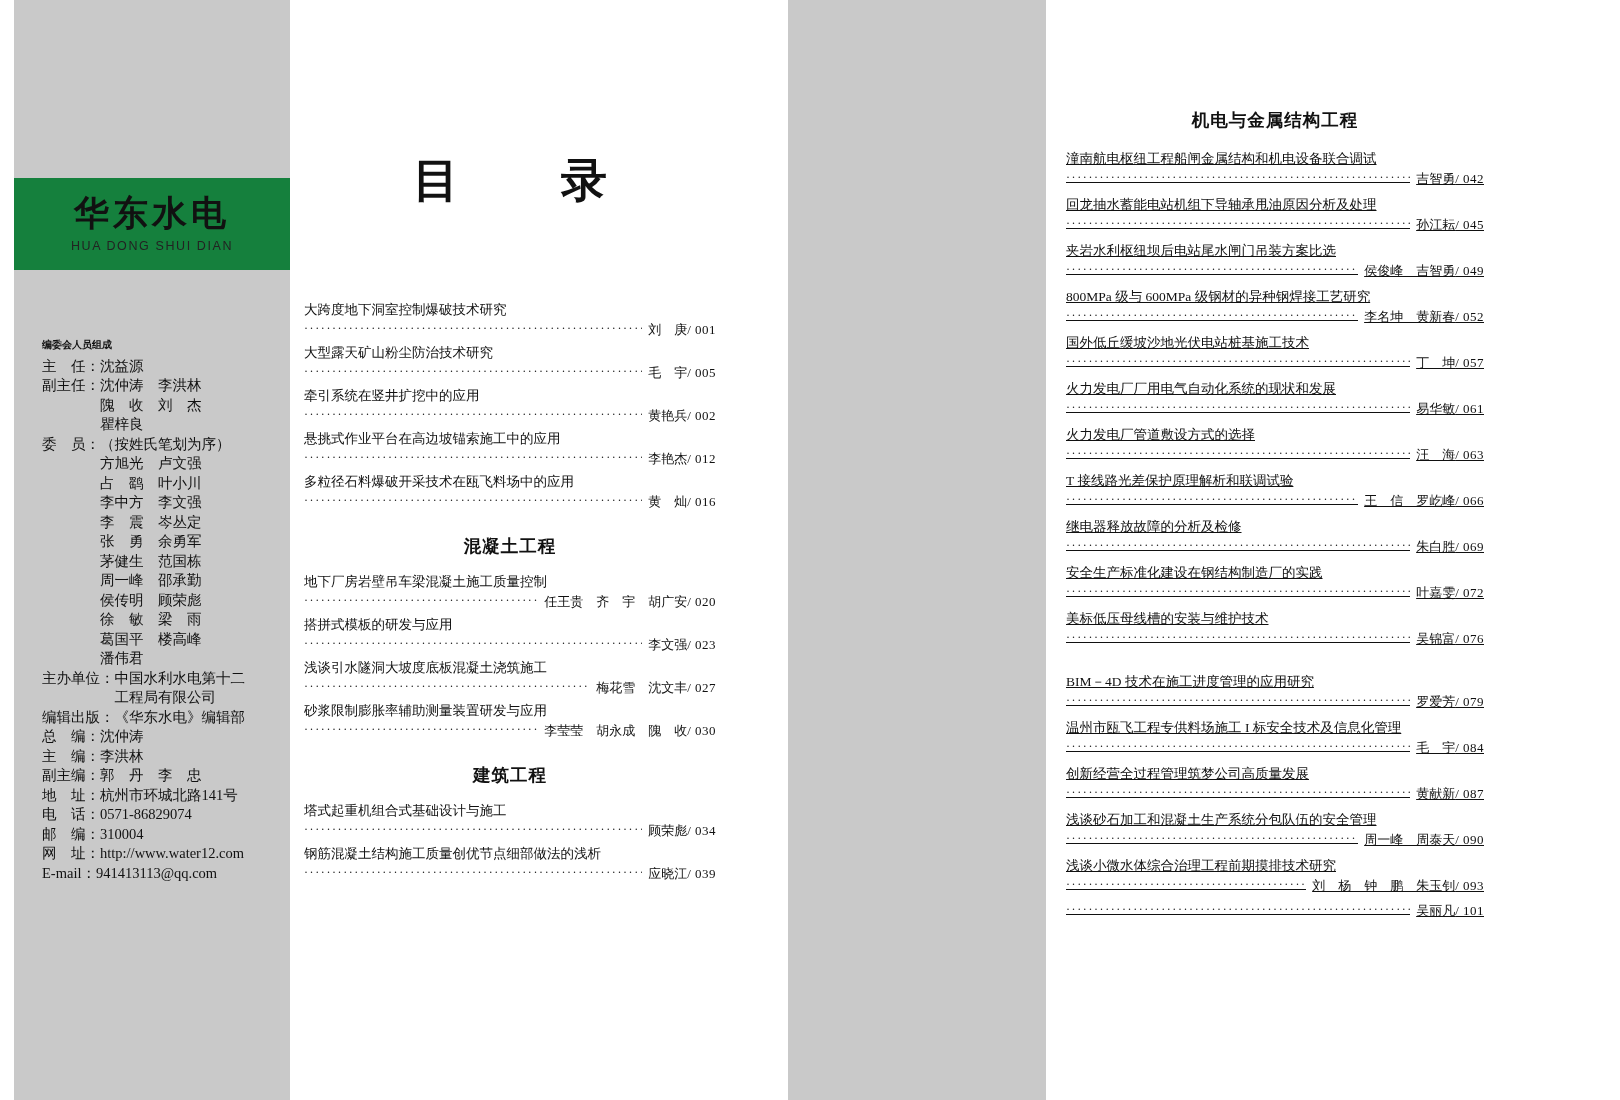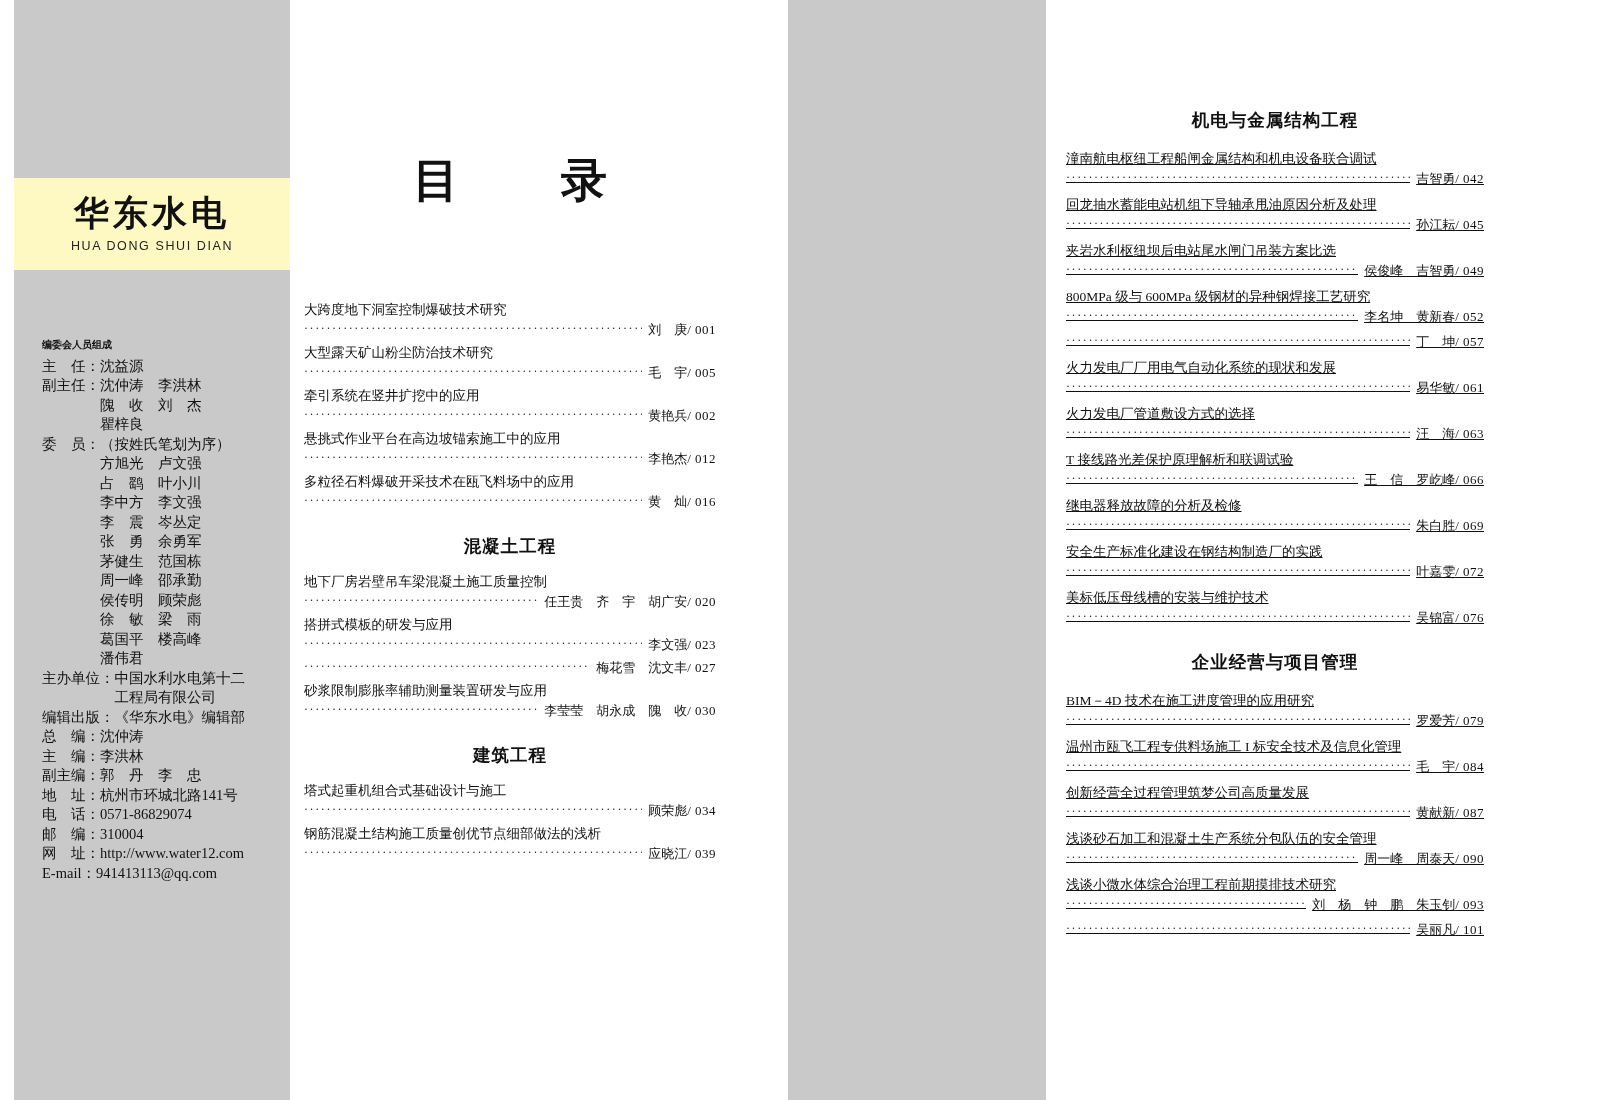--- a/index.html
+++ b/index.html
@@ -19,7 +19,7 @@
   }
   .masthead{
     position:absolute;left:14px;top:178px;width:276px;height:92px;
-    background:#fef9c3;
+    background:#15803d;
     display:flex;flex-direction:column;align-items:center;justify-content:center;
   }
   .masthead .cn{

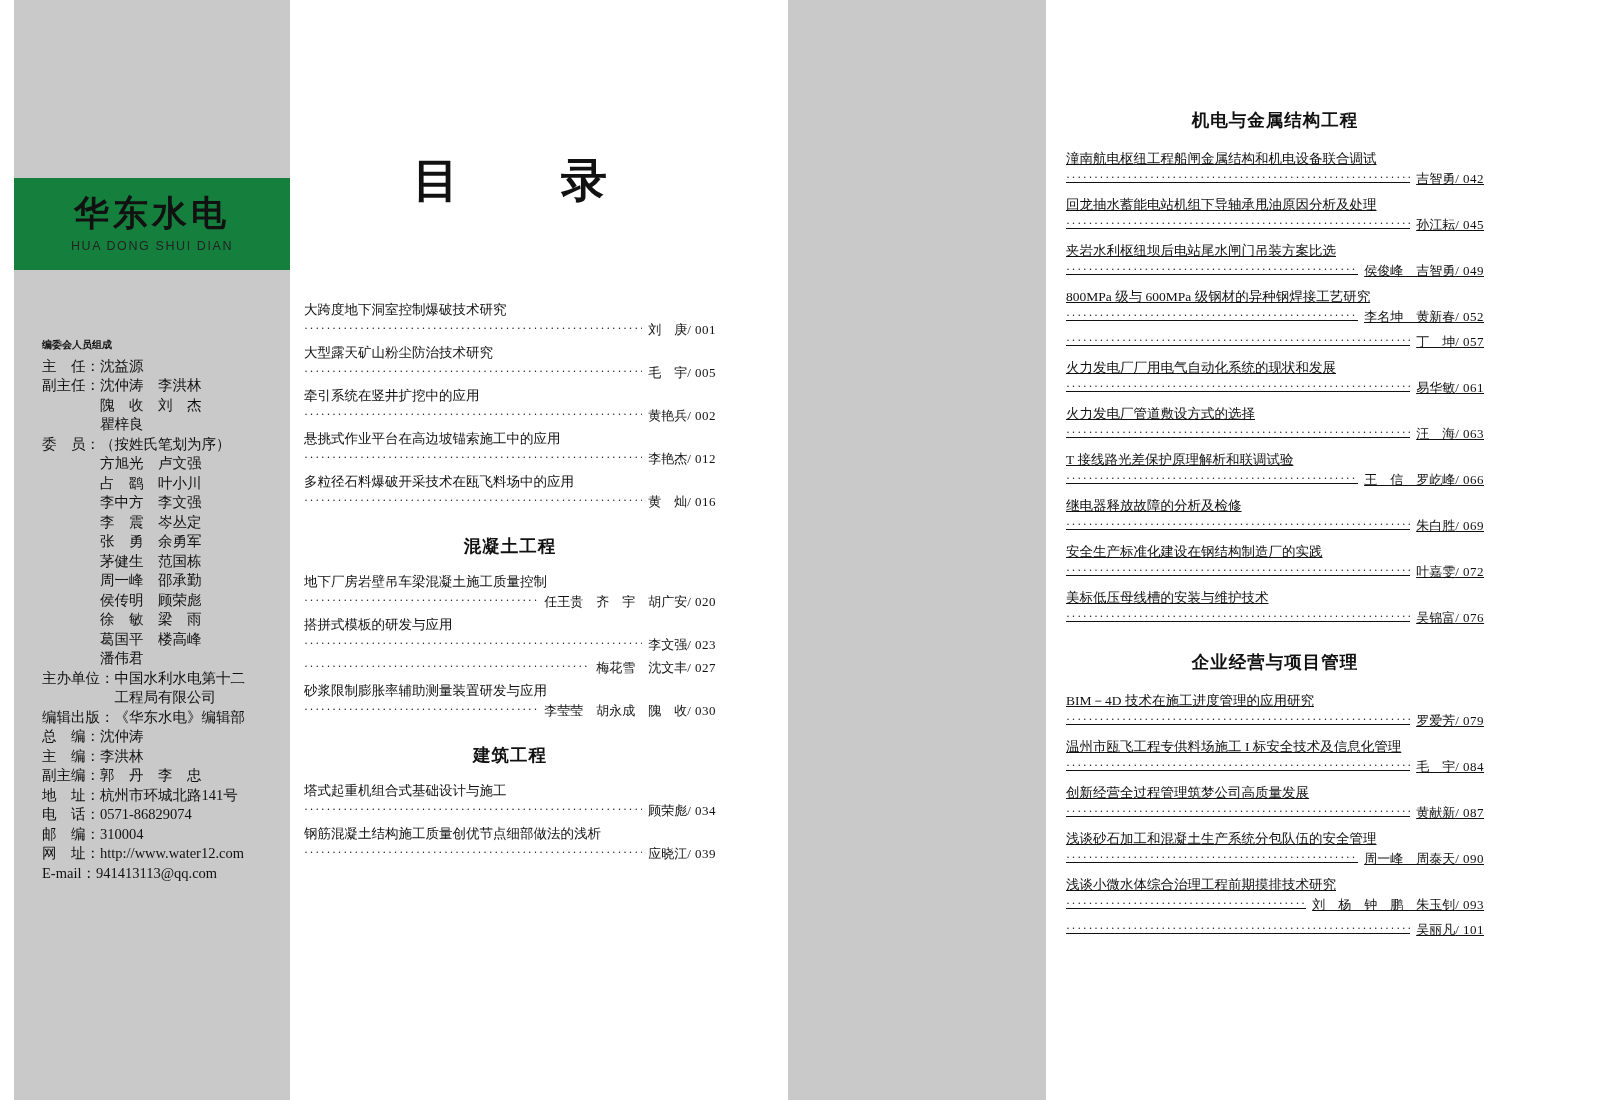--- a/index.html
+++ b/index.html
@@ -269,6 +269,7 @@
             </div>
           </div>
           <div class="entry">
+            <div class="t">国外低丘缓坡沙地光伏电站桩基施工技术</div>
             <div class="line">
               <span class="dots">······································································</span>
               <span class="auth">丁　坤</span>

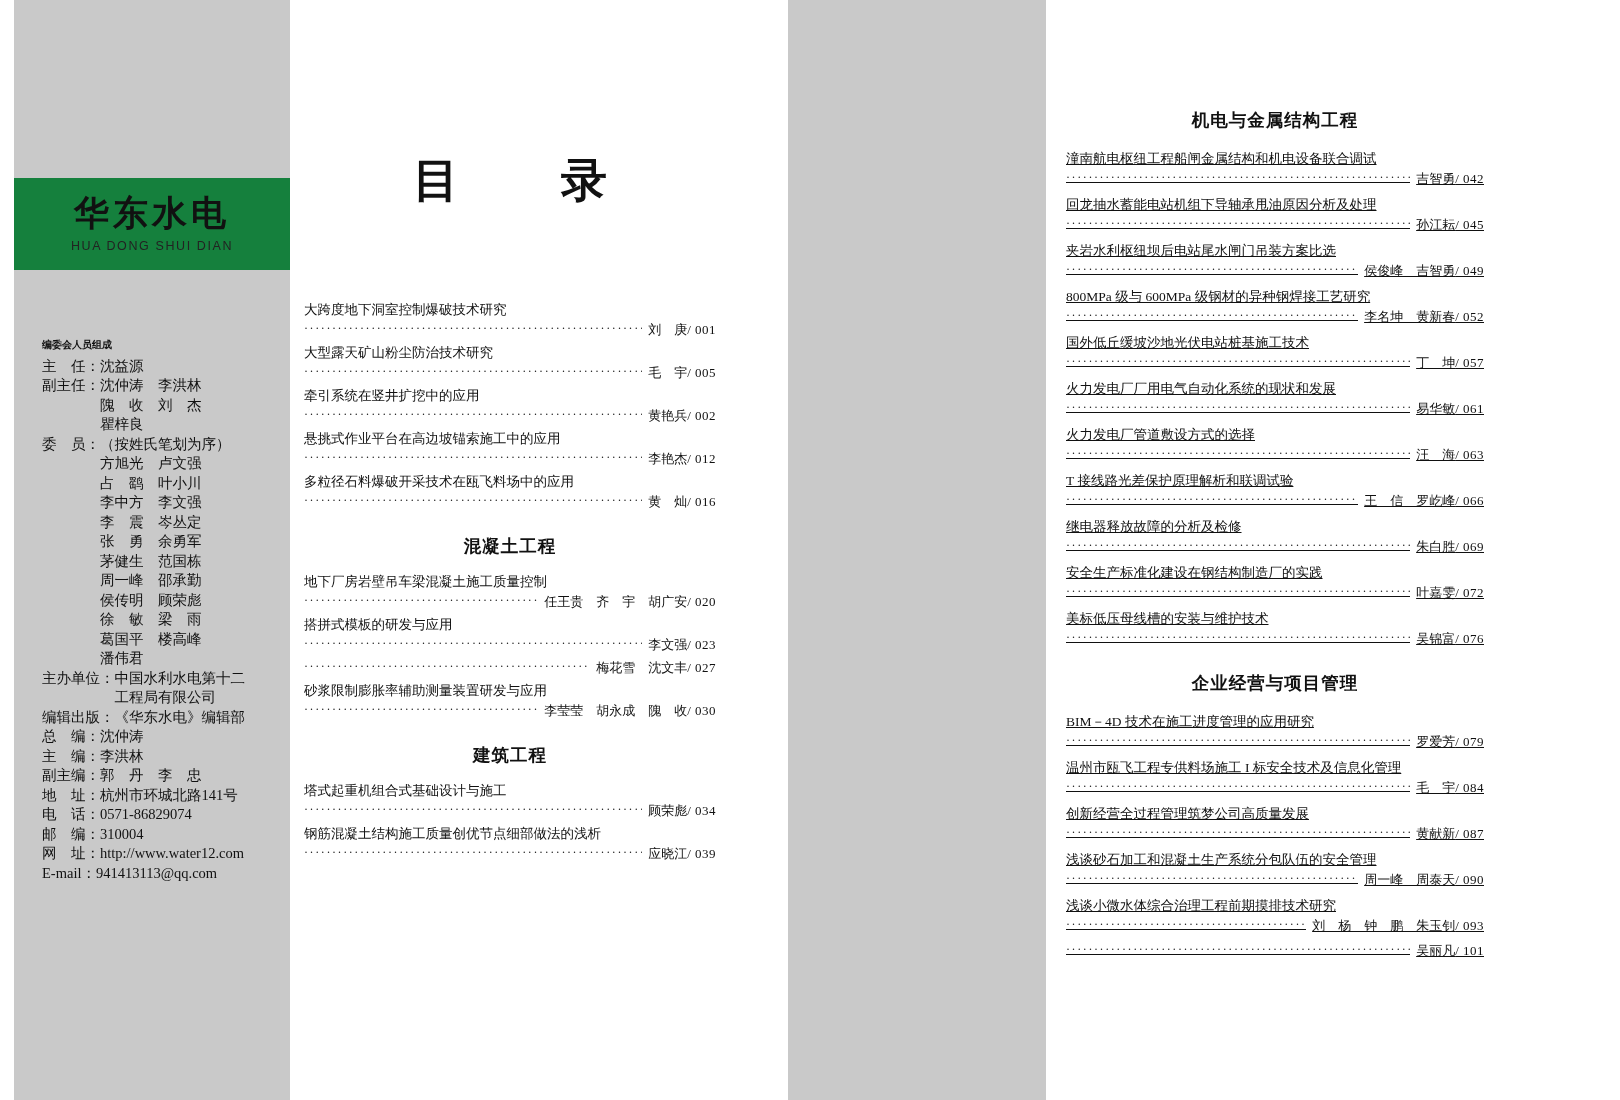--- a/index.html
+++ b/index.html
@@ -193,6 +193,7 @@
             </div>
           </div>
           <div class="entry">
+            <div class="t">浅谈引水隧洞大坡度底板混凝土浇筑施工</div>
             <div class="line">
               <span class="dots">······································································</span>
               <span class="auth">梅花雪　沈文丰</span>

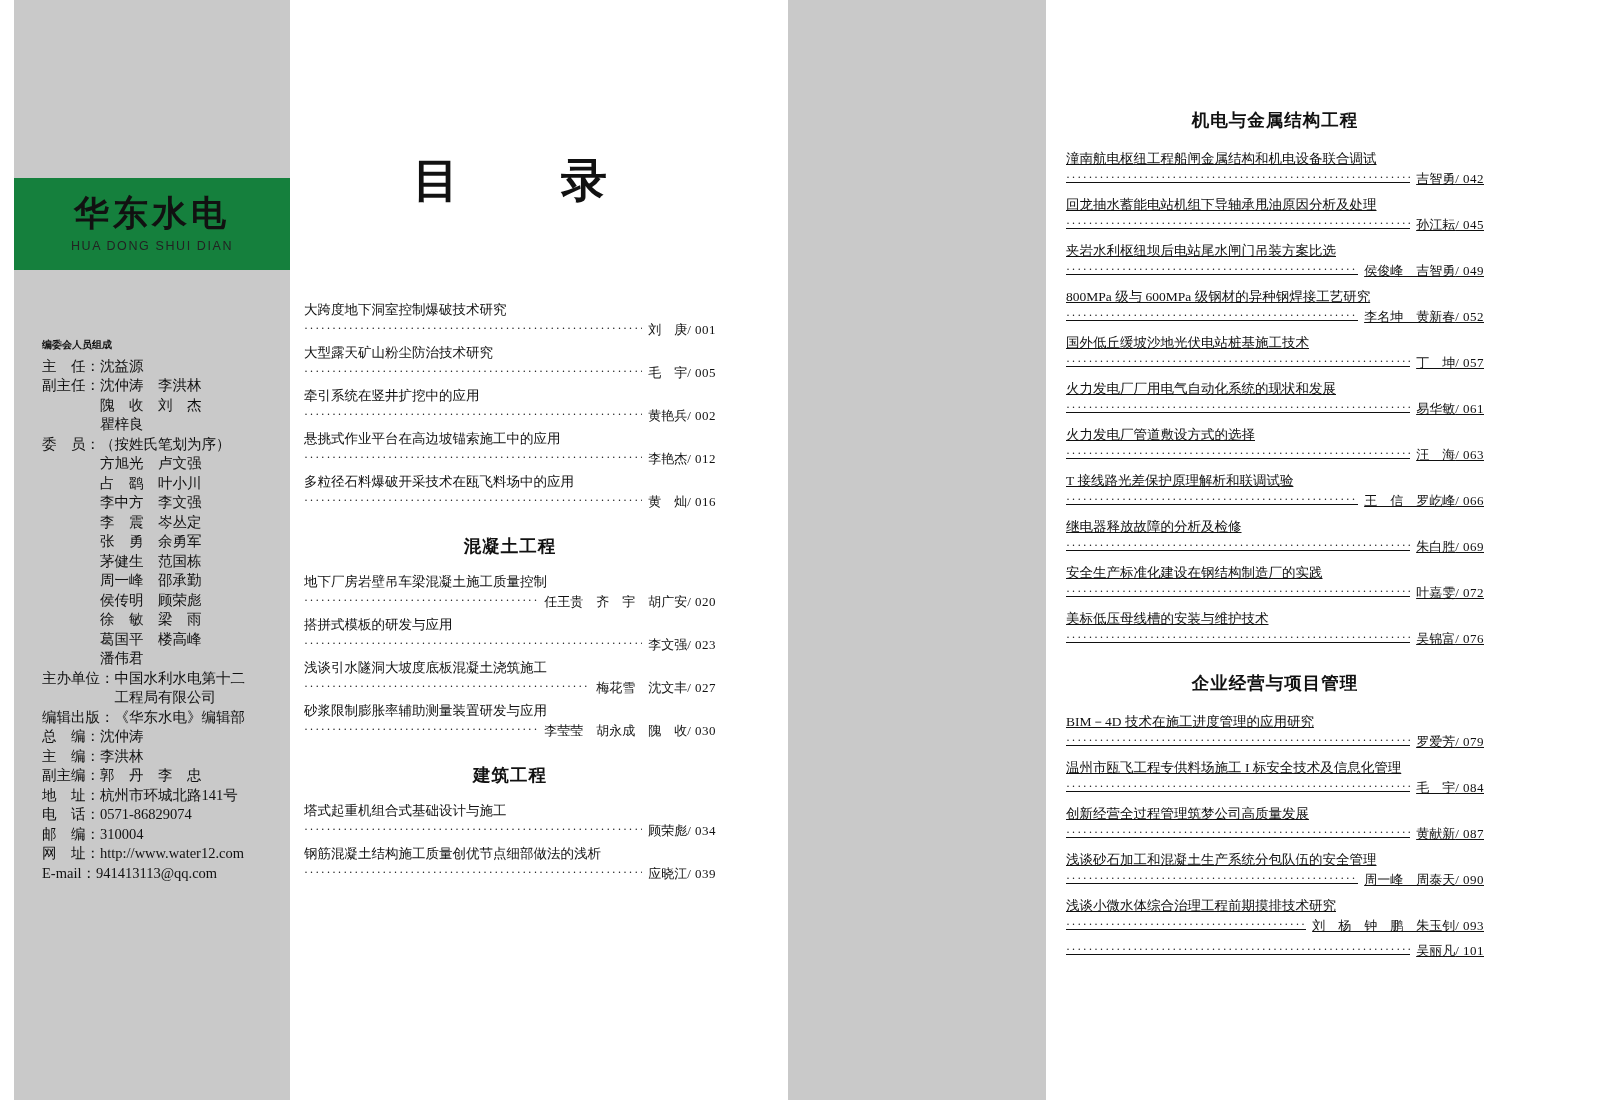--- a/index.html
+++ b/index.html
@@ -327,7 +327,6 @@
           </div>
         </div>
         <div class="mid-sec">
-          <div class="section-head">企业经营与项目管理</div>
           <div class="entry">
             <div class="t">BIM－4D 技术在施工进度管理的应用研究</div>
             <div class="line">

